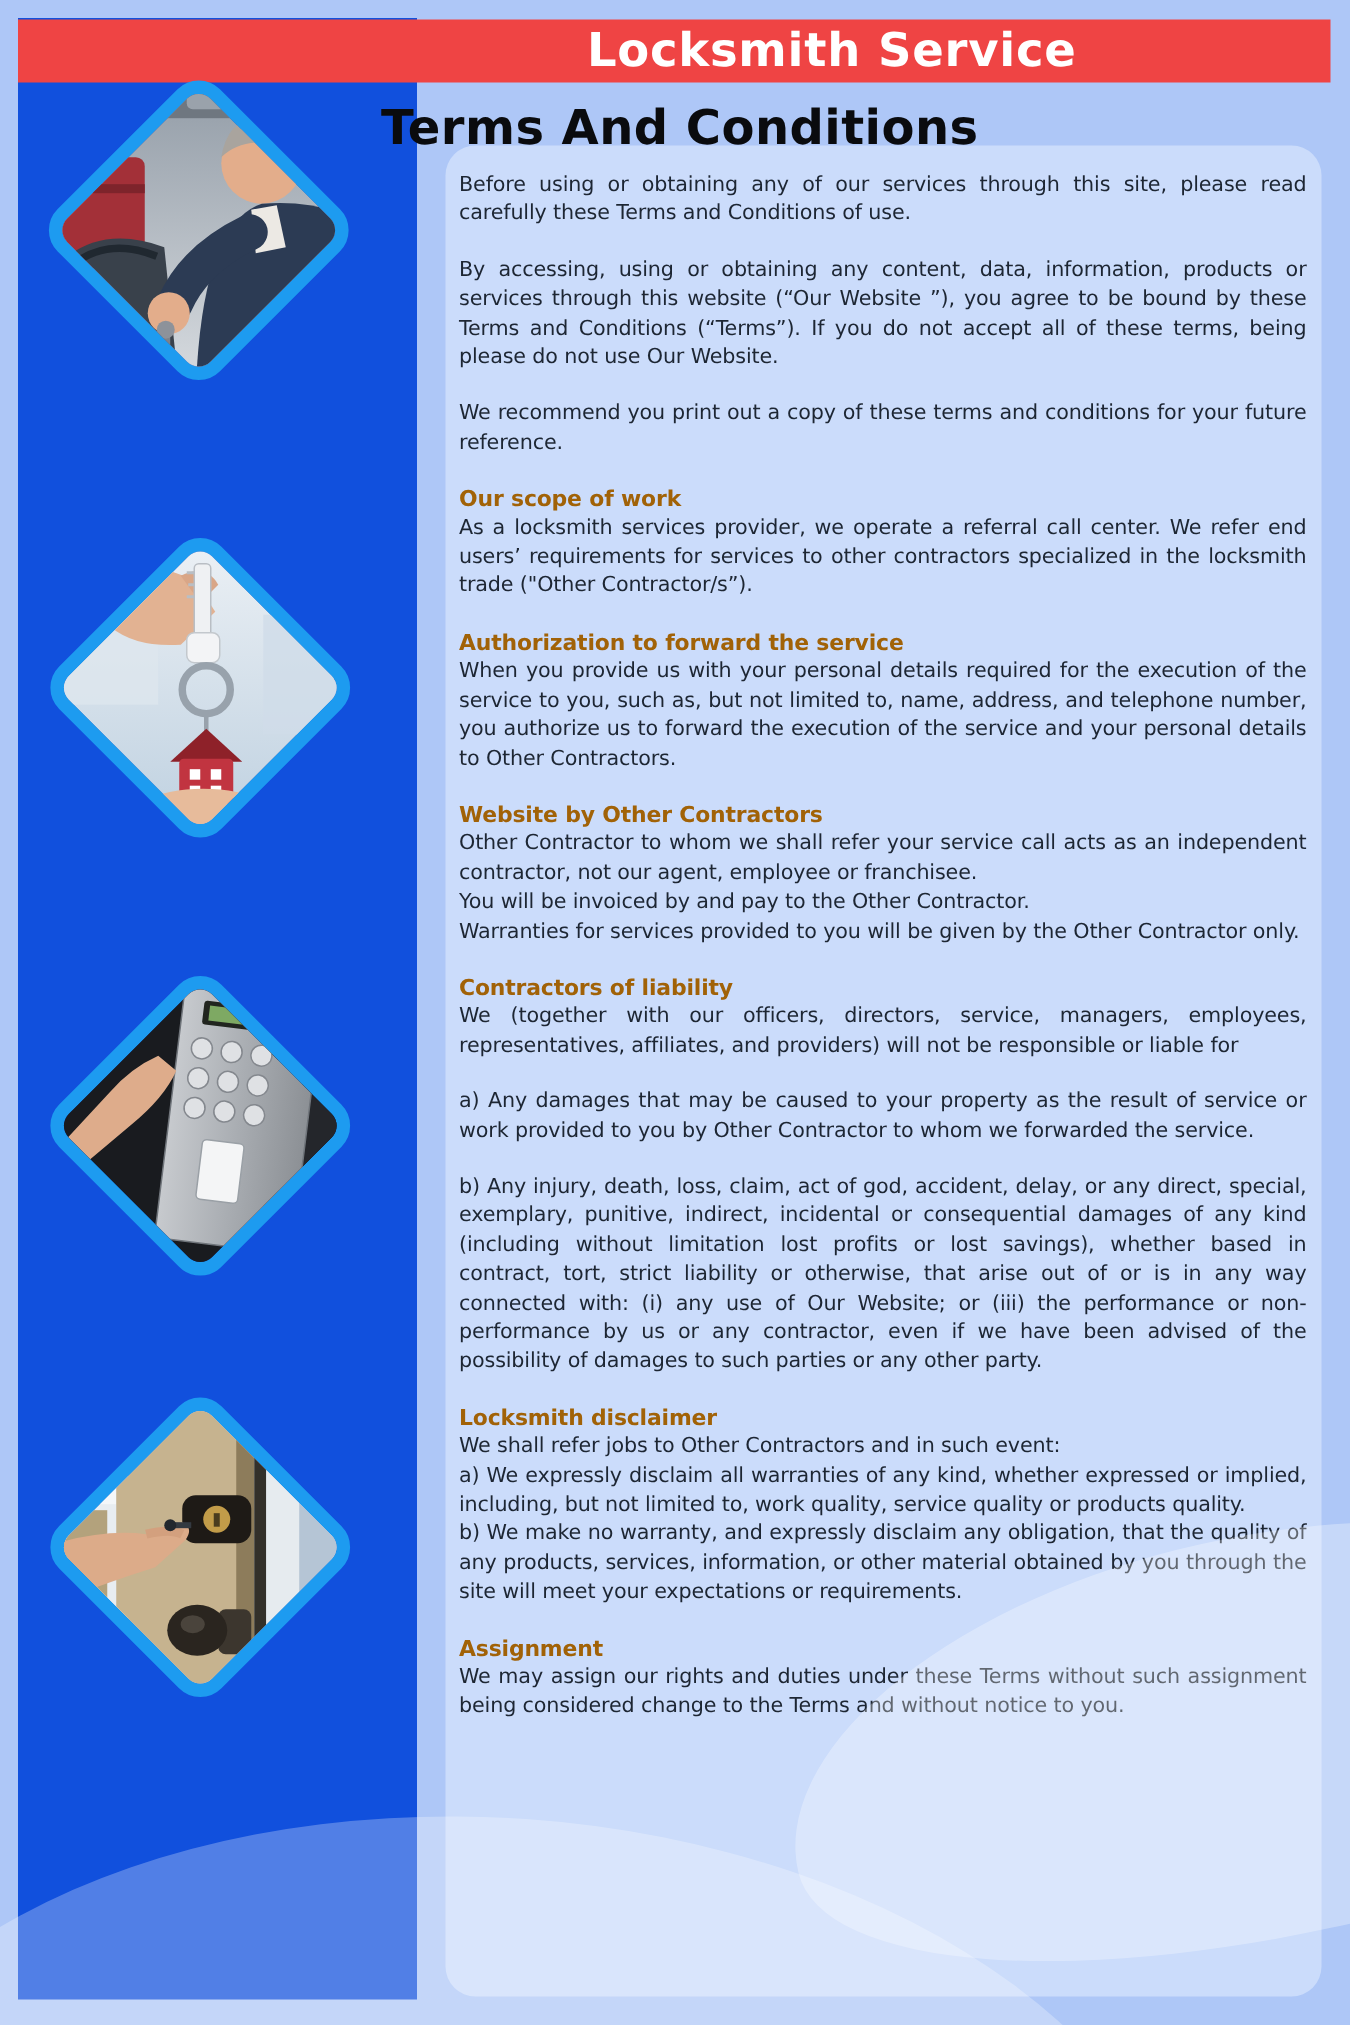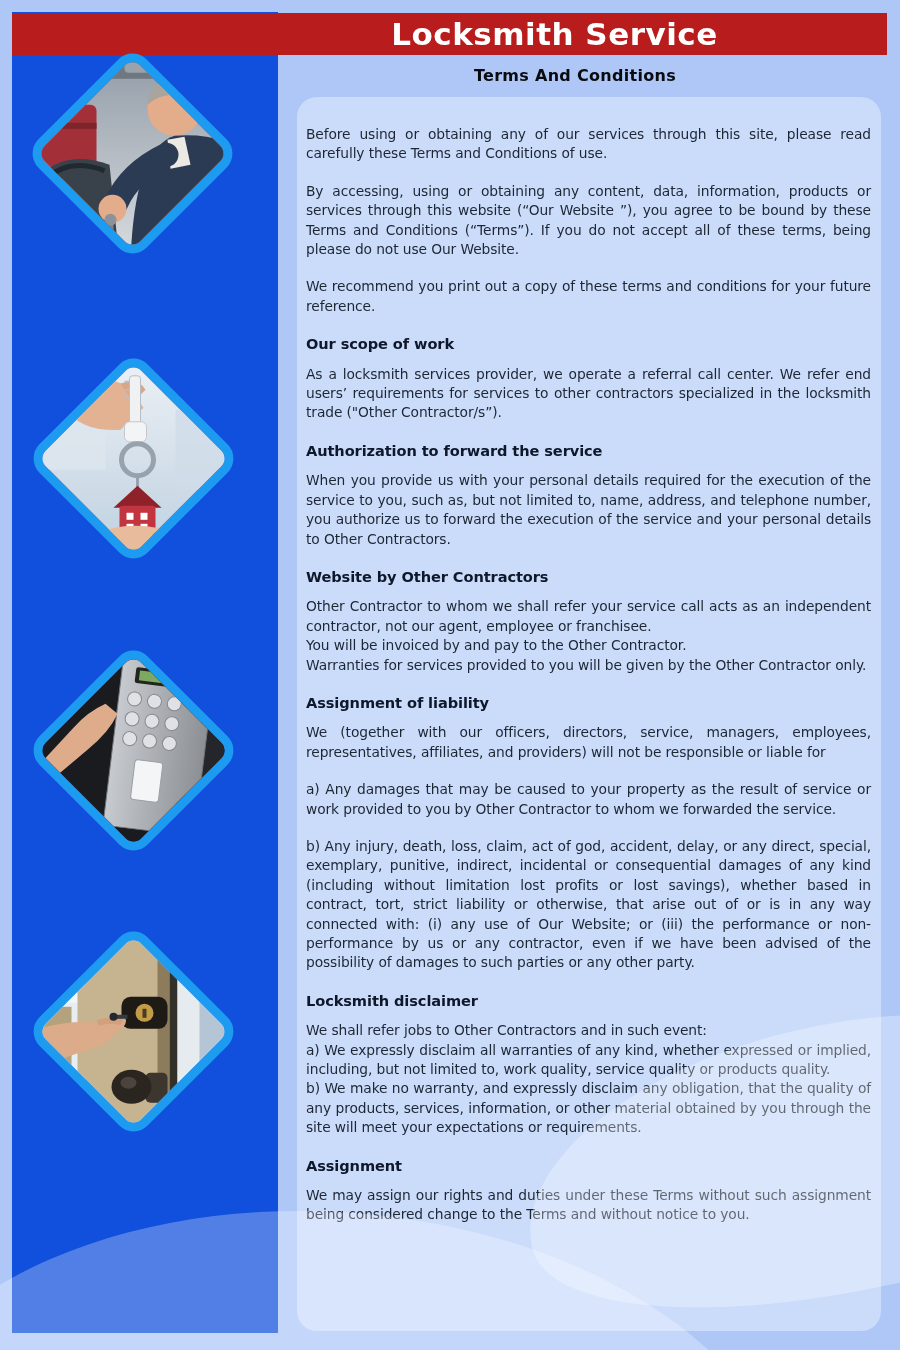--- a/index.html
+++ b/index.html
@@ -11,7 +11,7 @@
   
   .header-bar{
     position:absolute;left:12px;top:13px;width:875px;height:42px;
-    background:#b91c1c;z-index:2;
+    background:#ef4444;z-index:2;
   }
   .page-title{
     position:absolute;left:220px;right:10px;top:0;height:42px;

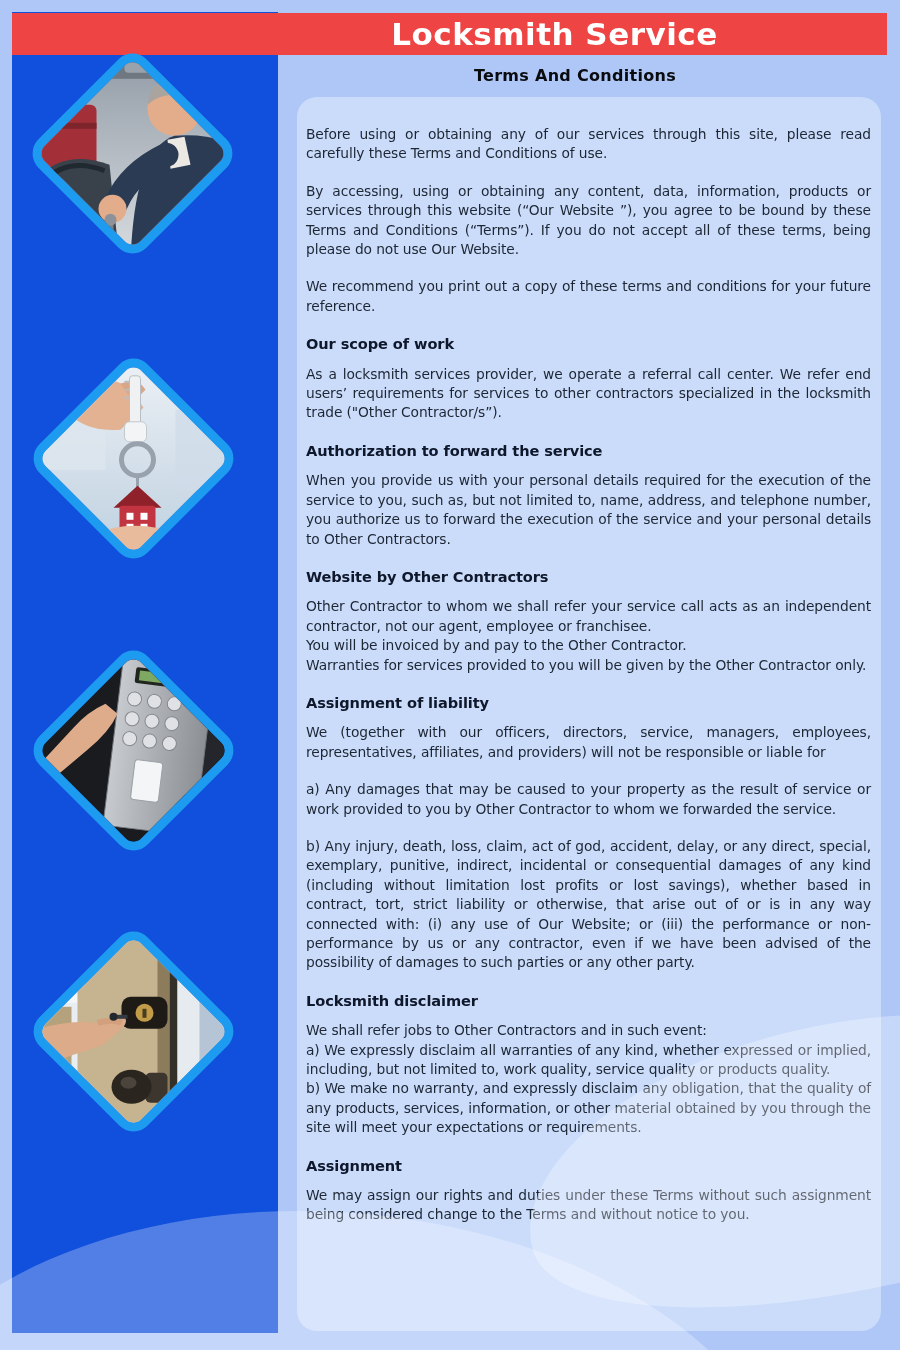--- a/index.html
+++ b/index.html
@@ -39,7 +39,7 @@
   
   .terms-heading{
     position:absolute;left:254px;right:4px;top:66px;margin:0;z-index:4;
-    text-align:center;font-size:16px;font-weight:bold;color:#0a0b0e;
+    font-size:32px;font-weight:bold;color:#0a0b0e;
     letter-spacing:0.3px;
   }
   

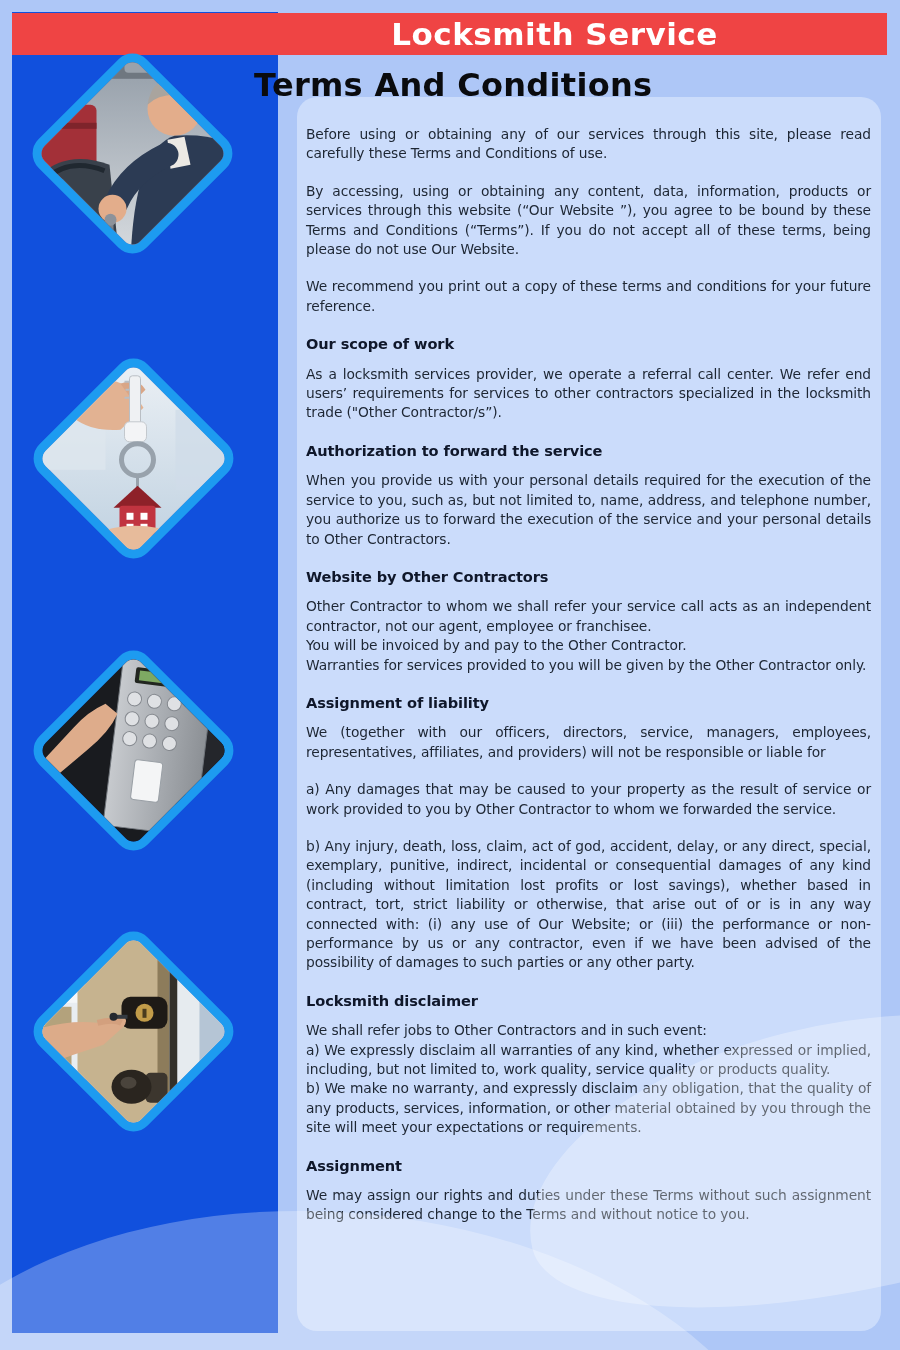--- a/index.html
+++ b/index.html
@@ -55,7 +55,7 @@
   .tc-section{margin:0 0 18px 0;}
   .tc-section:last-child{margin-bottom:0;}
   .tc-heading{font-weight:bold;color:#0f172a;font-size:14.6px;}
-  .tc-body{white-space:pre-line;text-align:justify;margin-top:11px;}
+  .tc-body{white-space:pre-line;text-align:justify;}
   
   .blob{position:absolute;pointer-events:none;z-index:5;}
   .blob-a{

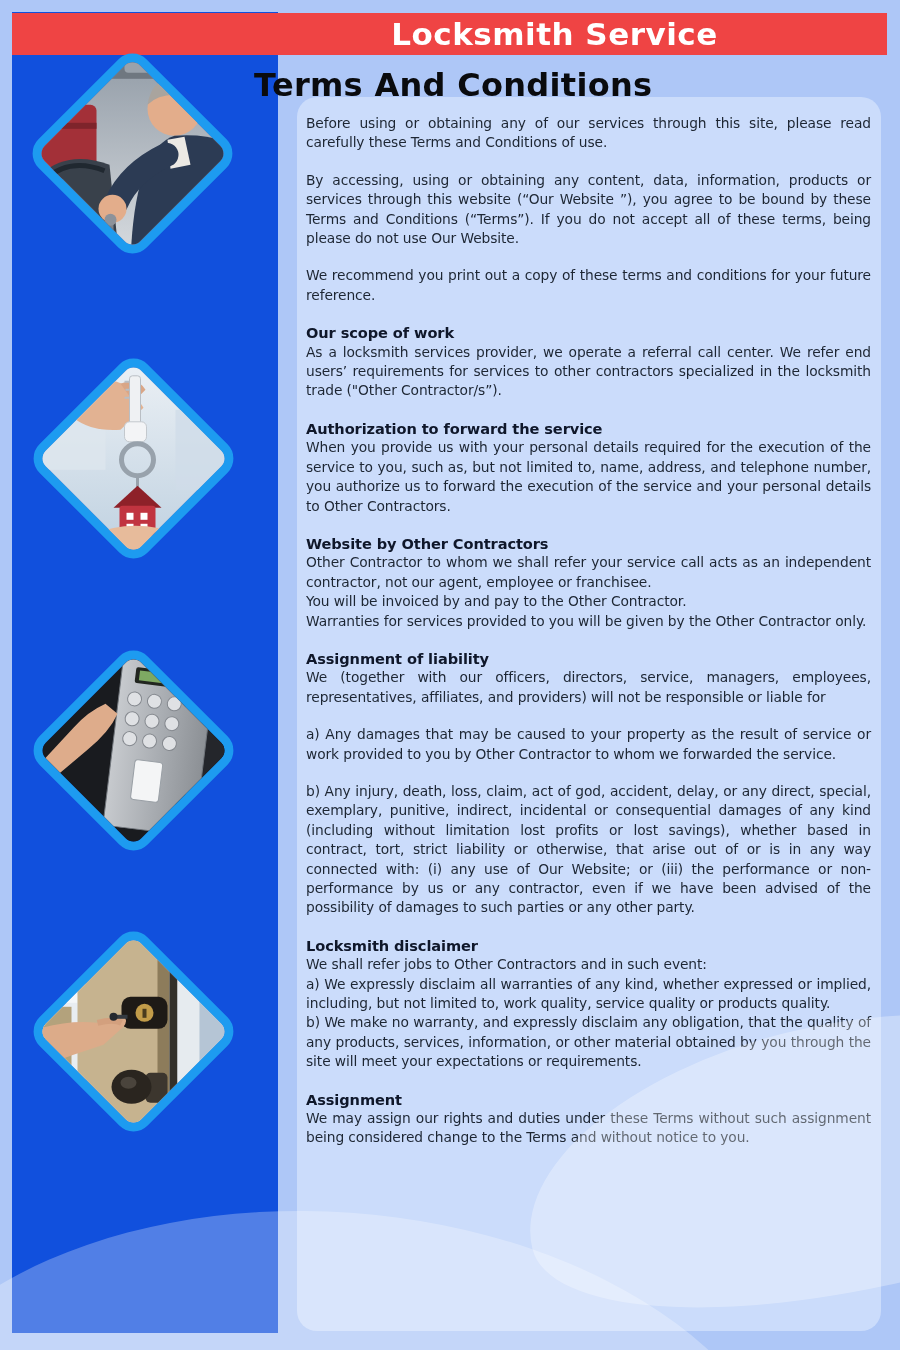--- a/index.html
+++ b/index.html
@@ -54,7 +54,7 @@
   }
   .tc-section{margin:0 0 18px 0;}
   .tc-section:last-child{margin-bottom:0;}
-  .tc-heading{font-weight:bold;color:#0f172a;font-size:14.6px;}
+  .tc-heading{font-weight:bold;color:#a16207;font-size:14.6px;}
   .tc-body{white-space:pre-line;text-align:justify;}
   
   .blob{position:absolute;pointer-events:none;z-index:5;}

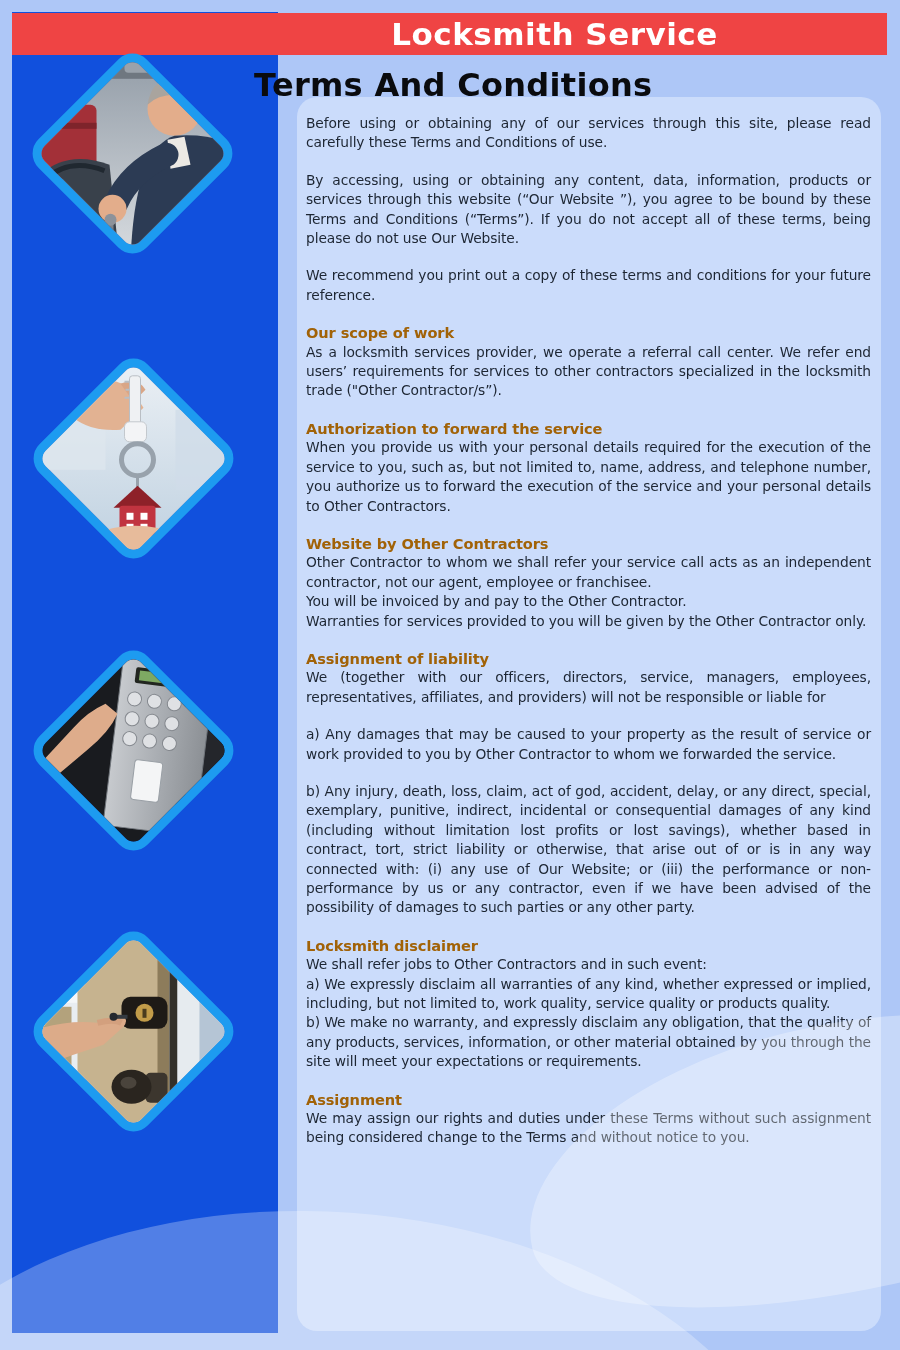--- a/index.html
+++ b/index.html
@@ -240,7 +240,7 @@
 
 
   <div class="tc-section">
-    <div class="tc-heading">Assignment of liability</div>
+    <div class="tc-heading">Contractors of liability</div>
     <div class="tc-body">We (together with our officers, directors, service, managers, employees, representatives, affiliates, and providers) will not be responsible or liable for</div>
   </div>
 

